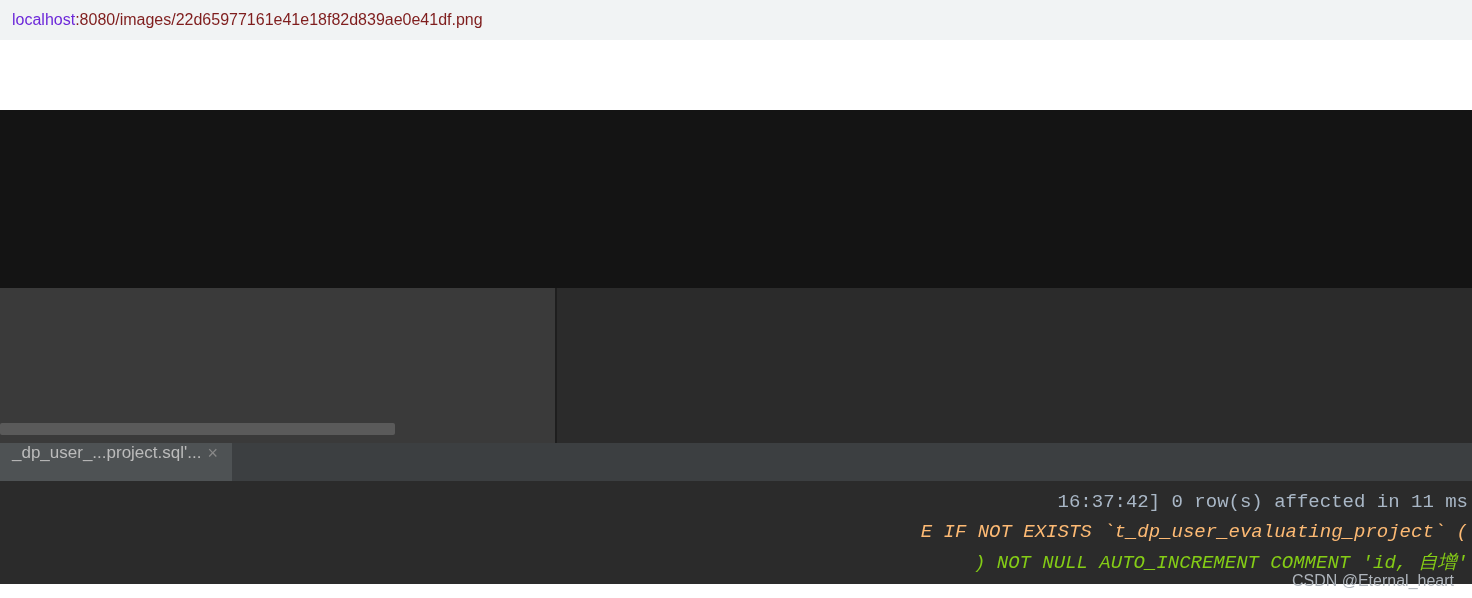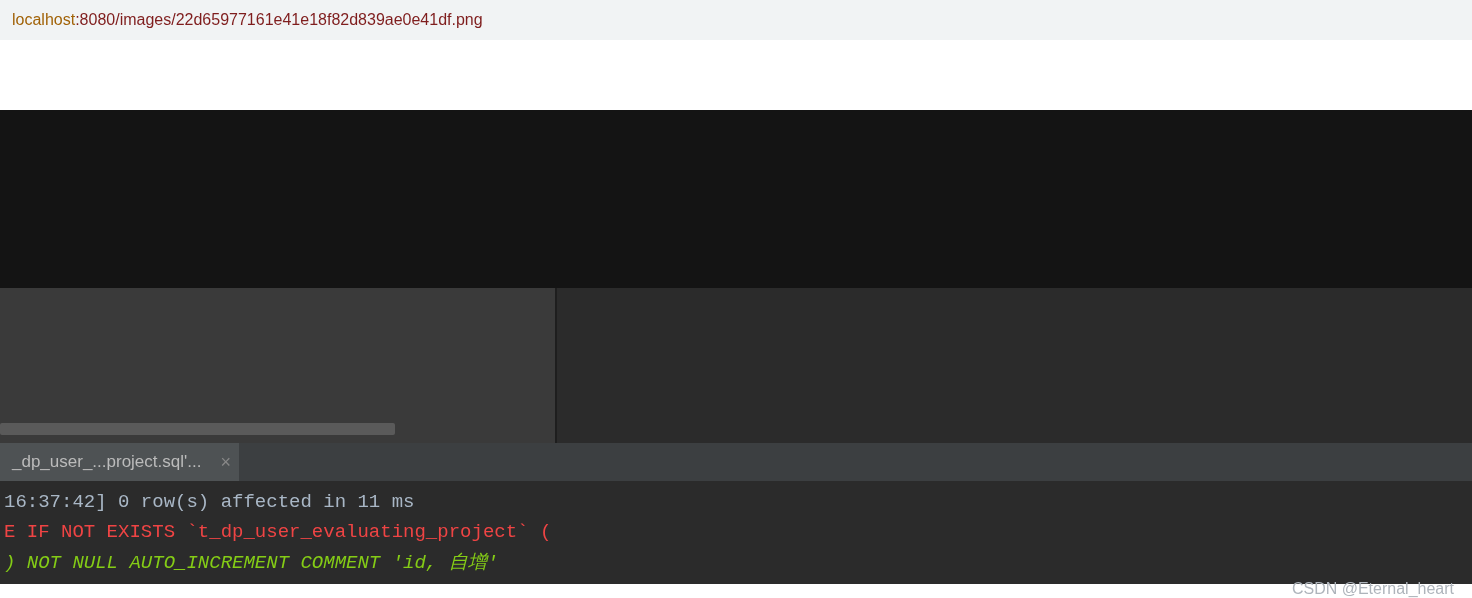--- a/index.html
+++ b/index.html
@@ -25,7 +25,7 @@
       color: #202124;
     }
     .url-host {
-      color: #a16207;
+      color: #6d28d9;
     }
     .url-path {
       color: #7f1d1d;

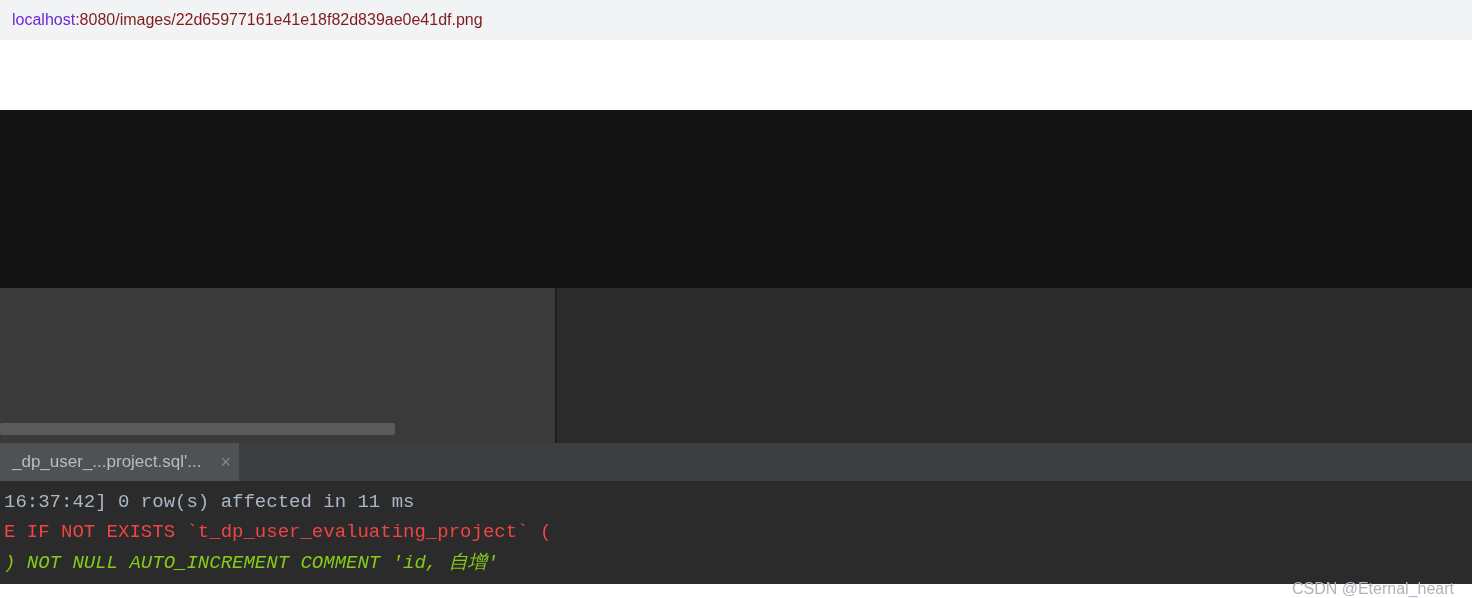--- a/index.html
+++ b/index.html
@@ -74,12 +74,11 @@
     .tab {
       height: 100%;
       display: flex;
-      align-items: center;
-      padding: 0 4px 0 12px;
+      padding: 0 10px 0 12px;
       background: #4e5254;
       color: #bbbbbb;
       font-size: 17px;
-      gap: 15px;
+      gap: 2px;
     }
     .tab-close {
       color: #888;

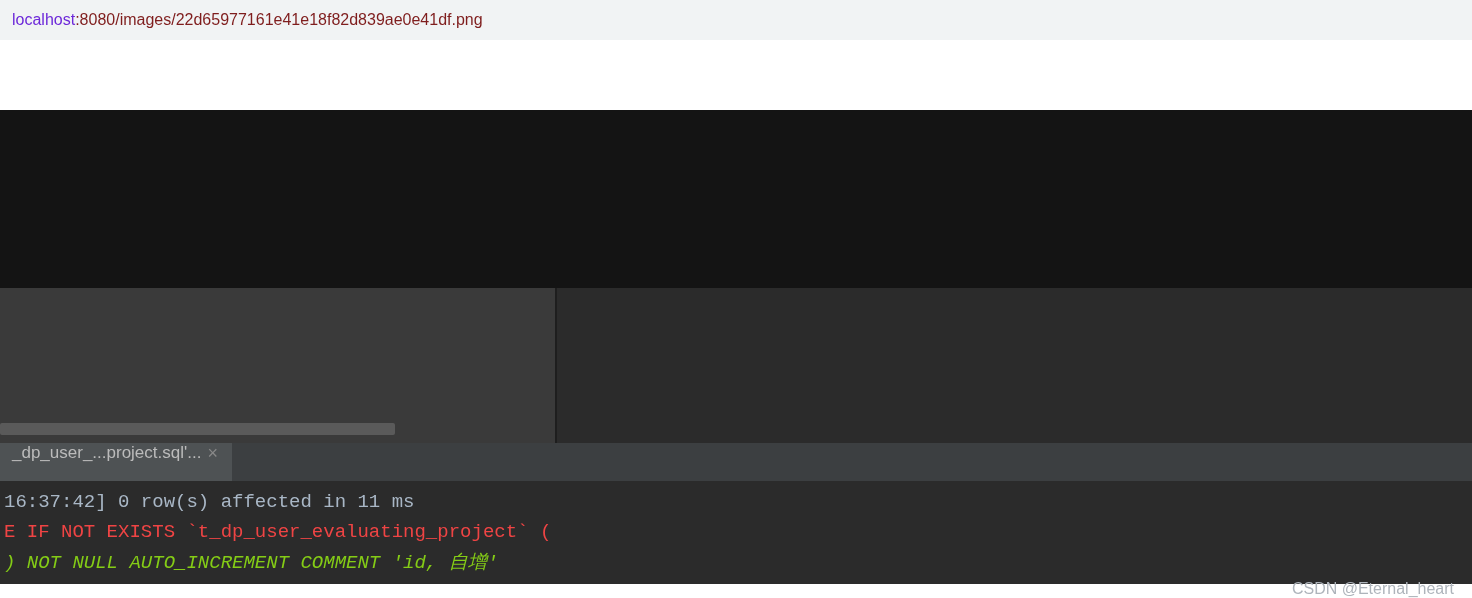--- a/index.html
+++ b/index.html
@@ -92,6 +92,7 @@
       font-family: "Consolas", "Courier New", monospace;
       font-size: 19px;
       line-height: 1.6;
+      text-align: right;
     }
     .console-line-1 {
       color: #a9b7c6;

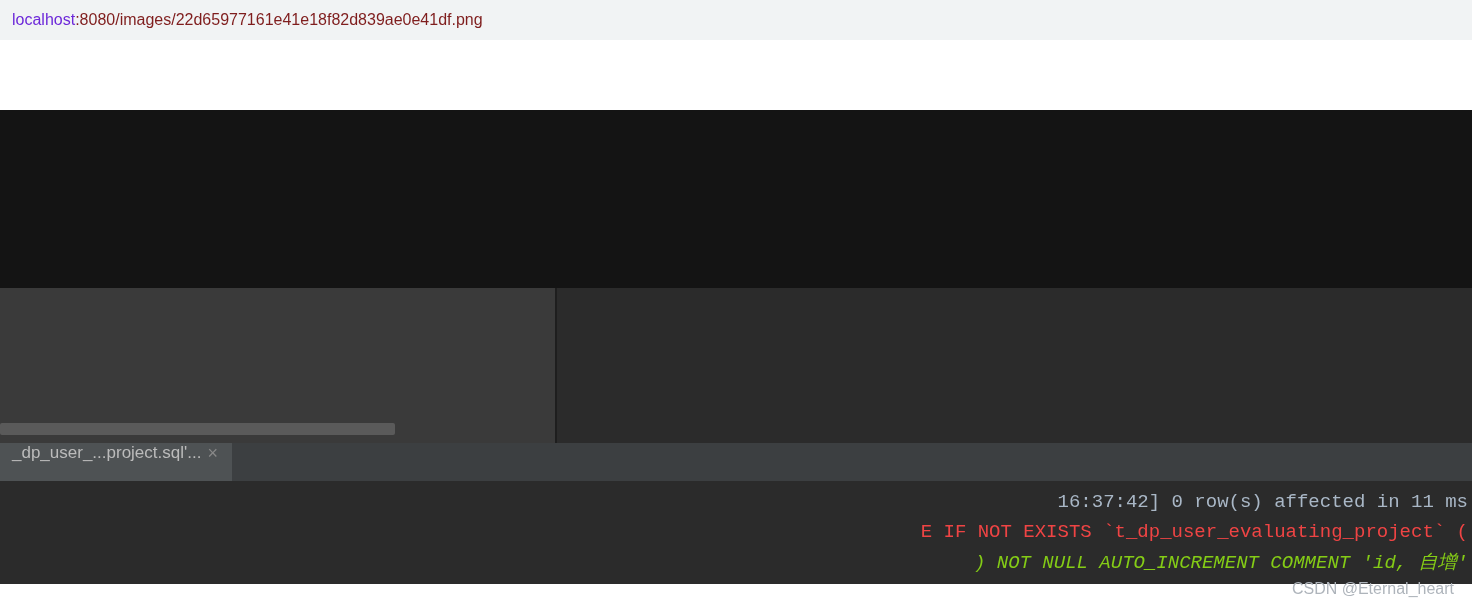--- a/index.html
+++ b/index.html
@@ -98,7 +98,8 @@
       color: #a9b7c6;
     }
     .console-line-2 {
-      color: #ef4444;
+      color: #fdba74;
+      font-style: italic;
     }
     .console-line-3 {
       color: #84cc16;

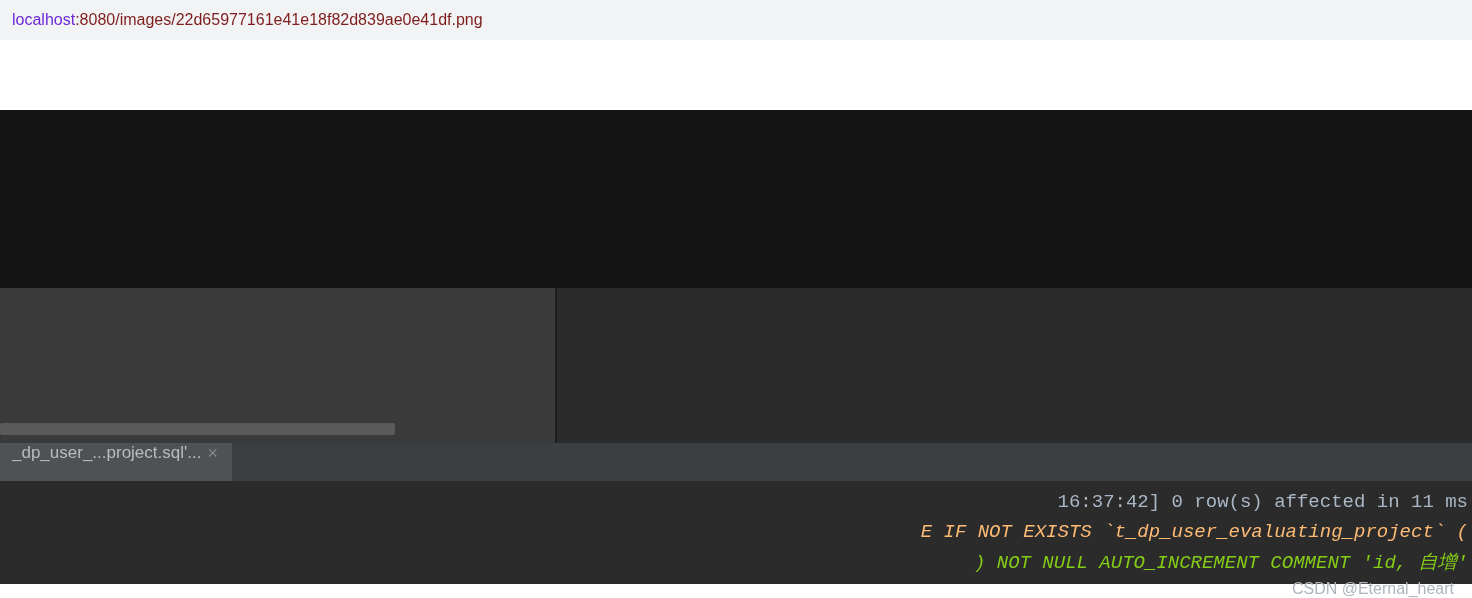--- a/index.html
+++ b/index.html
@@ -107,7 +107,7 @@
     }
     .watermark {
       position: absolute;
-      bottom: 0;
+      bottom: 8px;
       right: 18px;
       color: #aeb4bb;
       font-size: 16px;

